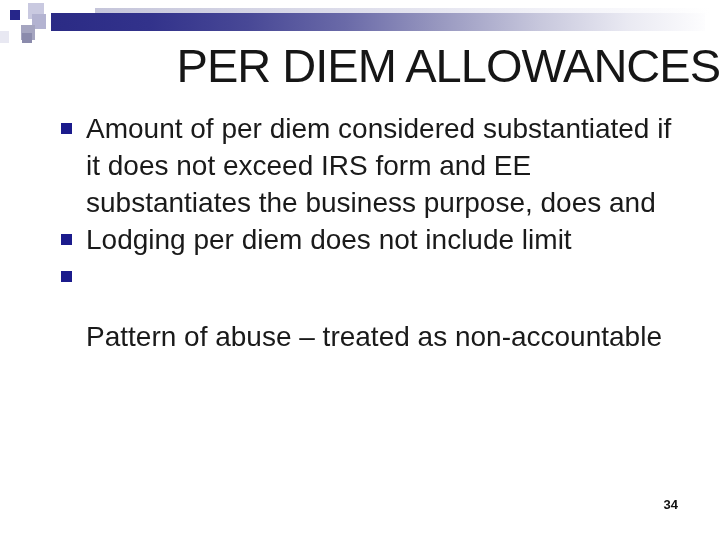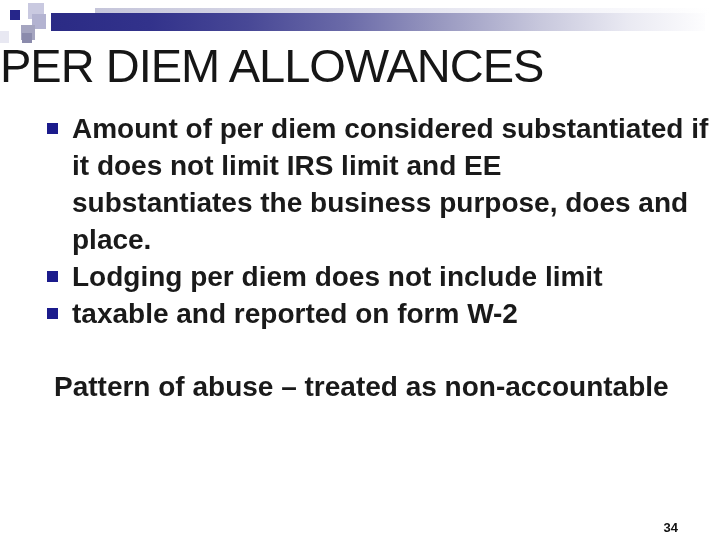--- a/index.html
+++ b/index.html
@@ -37,7 +37,7 @@
   .title {
     position: absolute; left: 0; right: 0; top: 38px;
     margin: 0;
-    text-align: left;
+    text-align: right;
     font-size: 47px;
     font-weight: 400;
     letter-spacing: -1px;

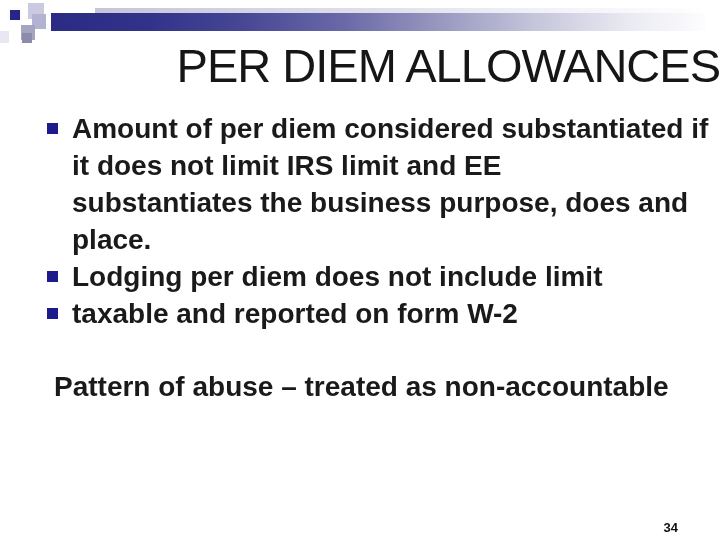--- a/index.html
+++ b/index.html
@@ -48,11 +48,10 @@
 
   
   .content {
-    position: absolute; left: 47px; top: 110px; width: 640px;
+    position: absolute; left: 61px; top: 110px; width: 640px;
     color: var(--text-color, #1a1a1a);
     font-size: 28px;
     line-height: 37px;
-    font-weight: bold;
   }
   .bullet-row { display: flex; align-items: flex-start; }
   .marker {

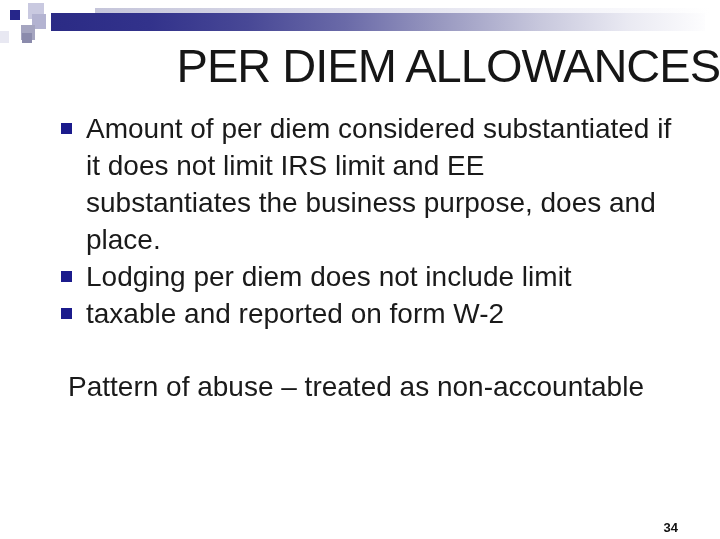--- a/index.html
+++ b/index.html
@@ -97,7 +97,7 @@
       <span class="marker"></span>
       <div class="lines">
         <div>Amount of per diem considered substantiated if</div>
-        <div>it does not limit IRS limit and EE</div>
+        <div>it does not exceed IRS form and EE</div>
         <div>substantiates the business purpose, does and</div>
         <div>place.</div>
       </div>

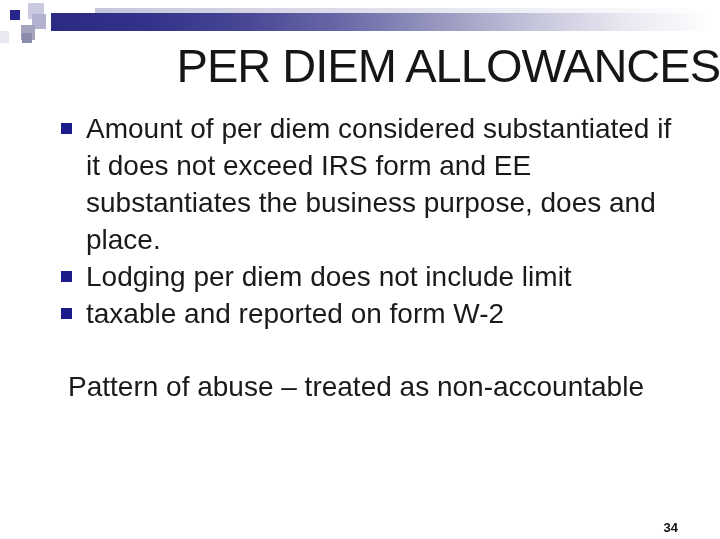--- a/index.html
+++ b/index.html
@@ -99,7 +99,6 @@
         <div>Amount of per diem considered substantiated if</div>
         <div>it does not exceed IRS form and EE</div>
         <div>substantiates the business purpose, does and</div>
-        <div>place.</div>
       </div>
     </div>
 

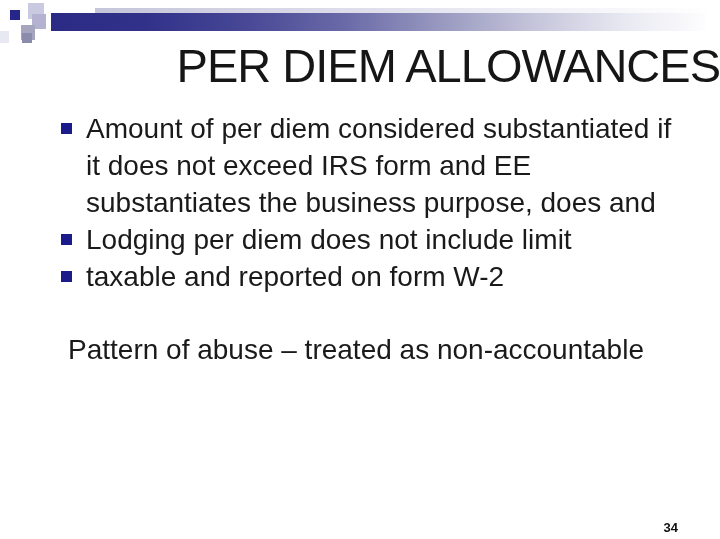--- a/index.html
+++ b/index.html
@@ -112,7 +112,6 @@
     <div class="bullet-row">
       <span class="marker"></span>
       <div class="lines">
-        <div>taxable and reported on form W-2</div>
       </div>
     </div>
 

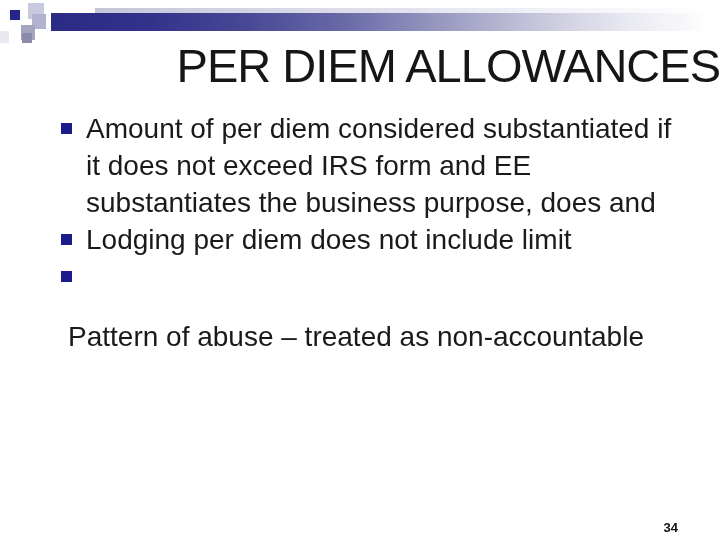--- a/index.html
+++ b/index.html
@@ -63,7 +63,7 @@
   .lines { white-space: nowrap; }
   .note {
     margin-top: 36px;
-    margin-left: 7px;
+    margin-left: 25px;
     white-space: nowrap;
   }
 

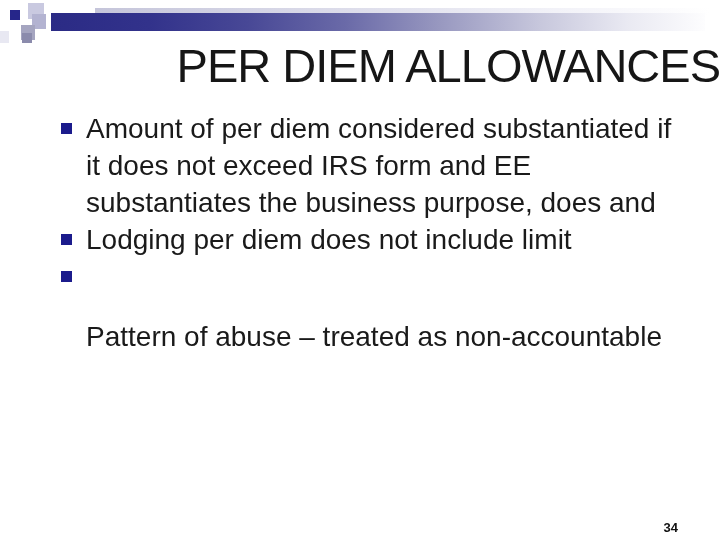--- a/index.html
+++ b/index.html
@@ -70,7 +70,7 @@
   
   .page-number {
     position: absolute; top: 497px; right: 42px;
-    font-size: 13px; font-weight: 700; color: #111111; margin-top: 23px;
+    font-size: 13px; font-weight: 700; color: #111111;
   }
 </style>
 </head>

